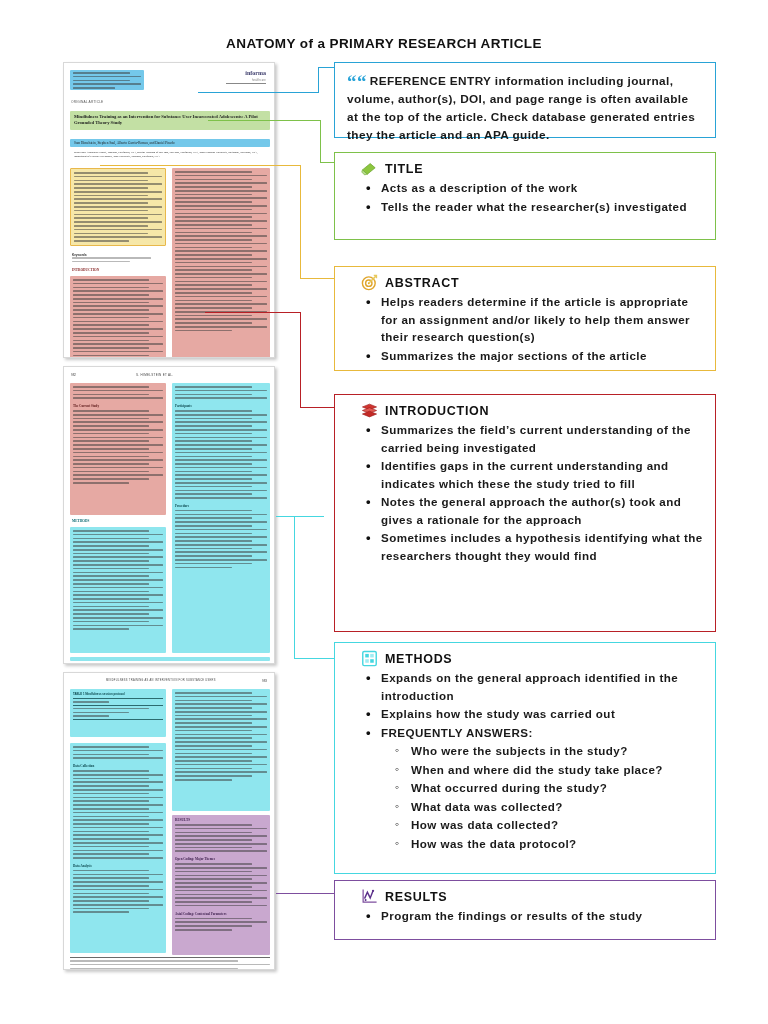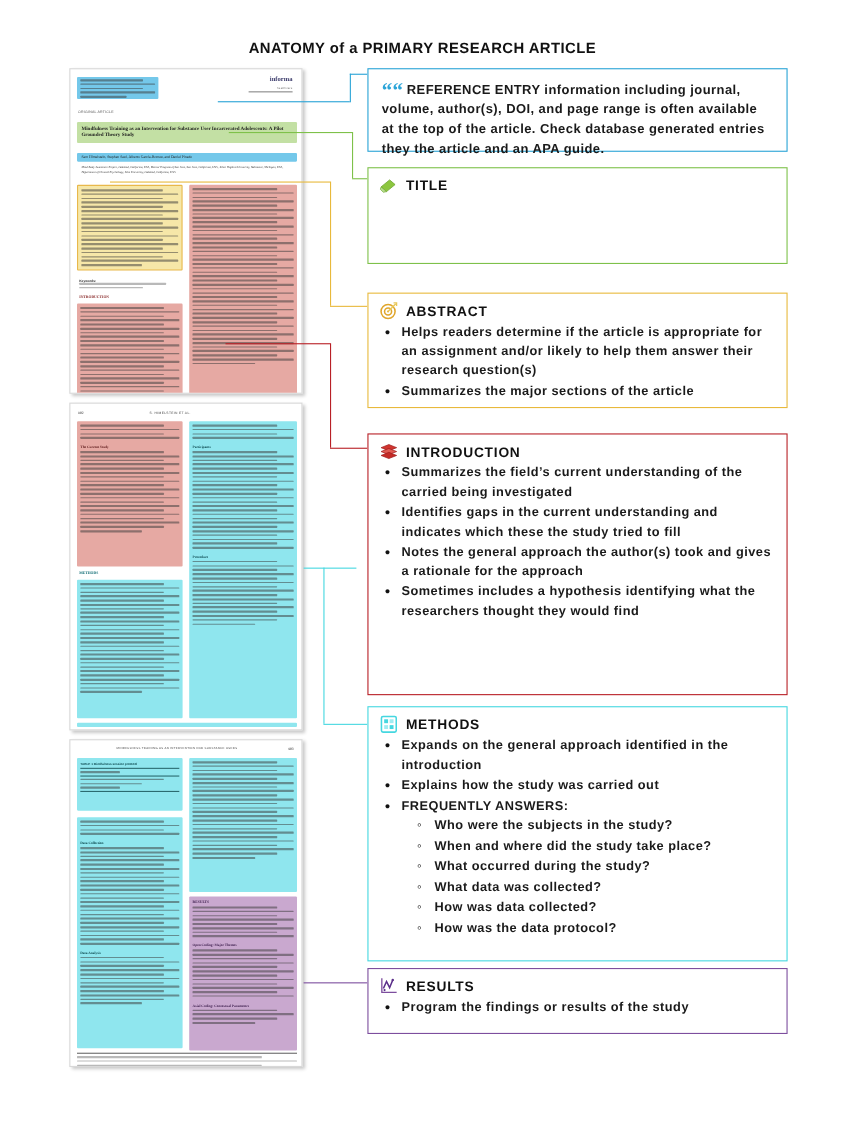--- a/index.html
+++ b/index.html
@@ -85,7 +85,7 @@
     position: absolute;
     background: #ffffff;
     border: 1.6px solid #999;
-    padding: 7px 10px 8px 10px;
+    padding: 7px 10px 8px 26px;
   }
   .callout .head {
     display: flex; align-items: center; gap: 7px;

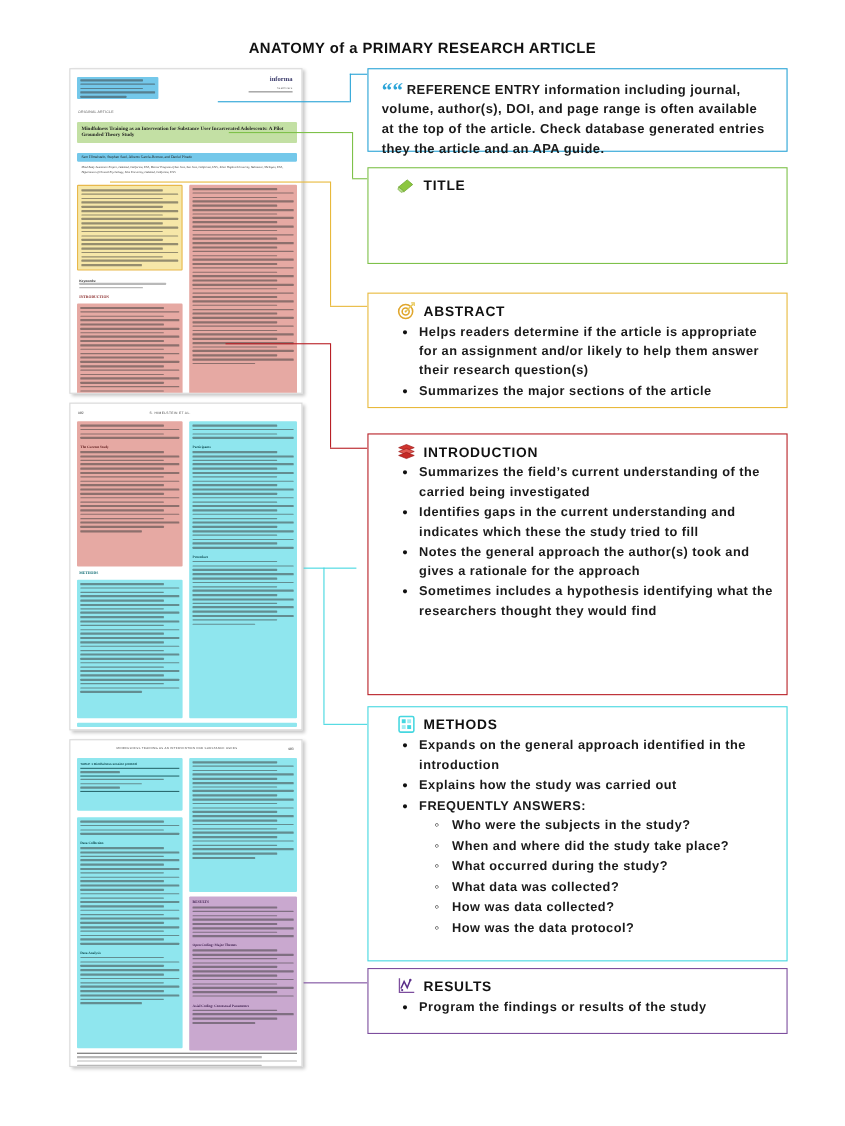--- a/index.html
+++ b/index.html
@@ -559,6 +559,10 @@
       </svg>
       <span class="label">TITLE</span>
     </div>
+    <ul>
+      <li>Acts as a description of the work</li>
+      <li>Tells the reader what the researcher(s) investigated</li>
+    </ul>
   </div>
 
   <div class="callout" style="left:334px; top:266px; width:382px; height:105px; border-color:#e8b93c;">

